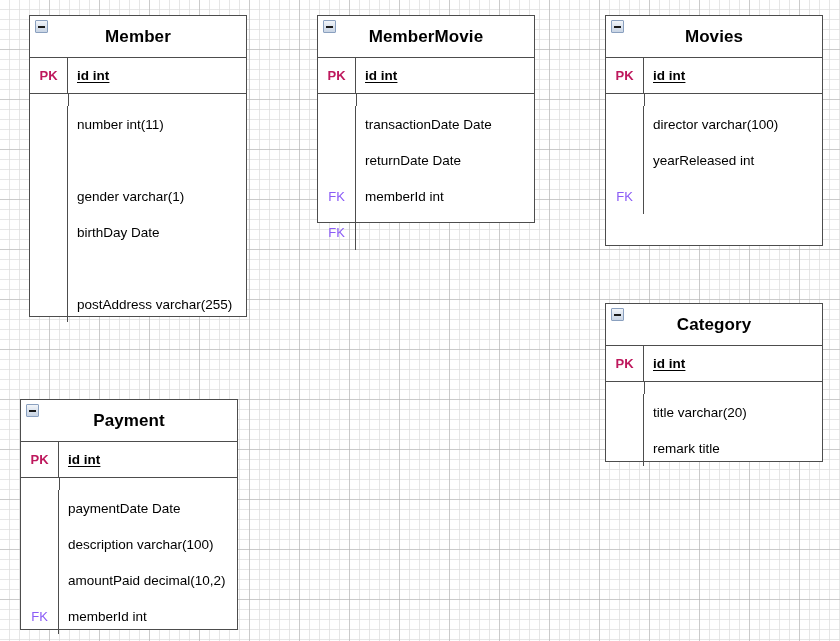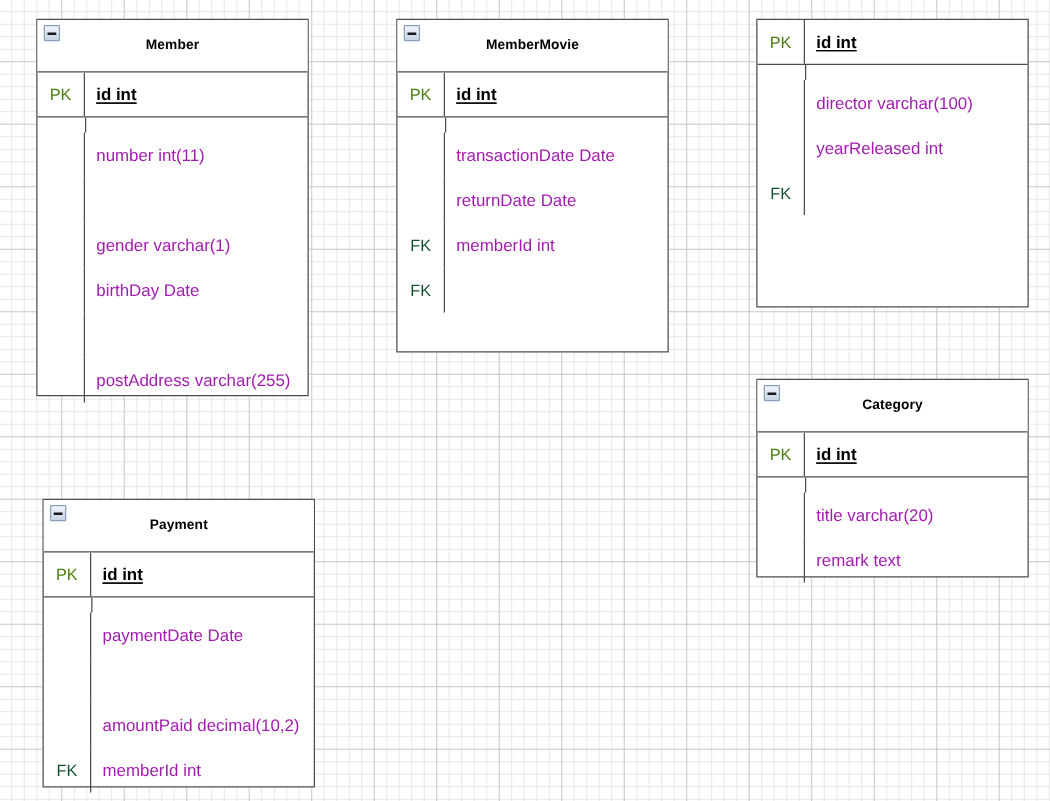--- a/index.html
+++ b/index.html
@@ -53,7 +53,7 @@
     background: #ffffff;
   }
   .entity-title .title-text {
-    font-size: 11px;
+    font-size: 17px;
     font-weight: bold;
     color: #000000;
     letter-spacing: 0.1px;

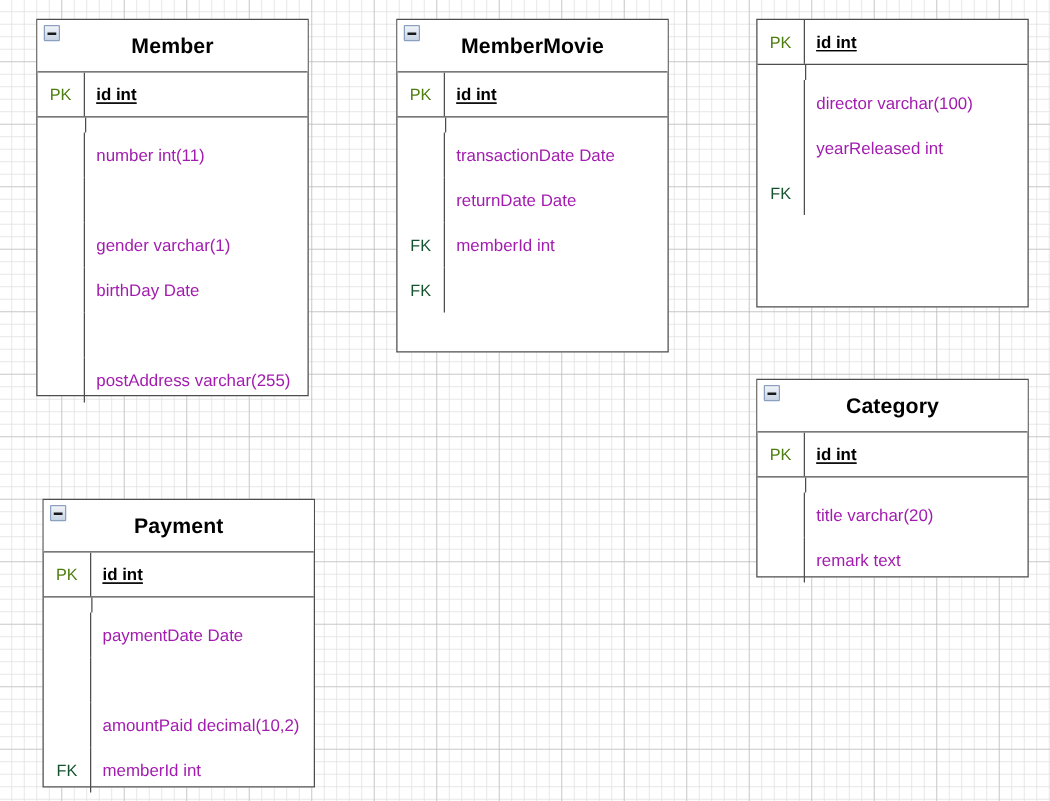--- a/index.html
+++ b/index.html
@@ -185,7 +185,7 @@
         <div class="cell-name">postAddress varchar(255)</div>
       </div>
     </div>
-    <div class="entity" style="left: 317px; top: 15px; width: 218px; height: 267px;">
+    <div class="entity" style="left: 317px; top: 15px; width: 218px; height: 208px;">
       <div class="entity-title">
         <span class="collapse-icon">
           <span class="bar"></span>

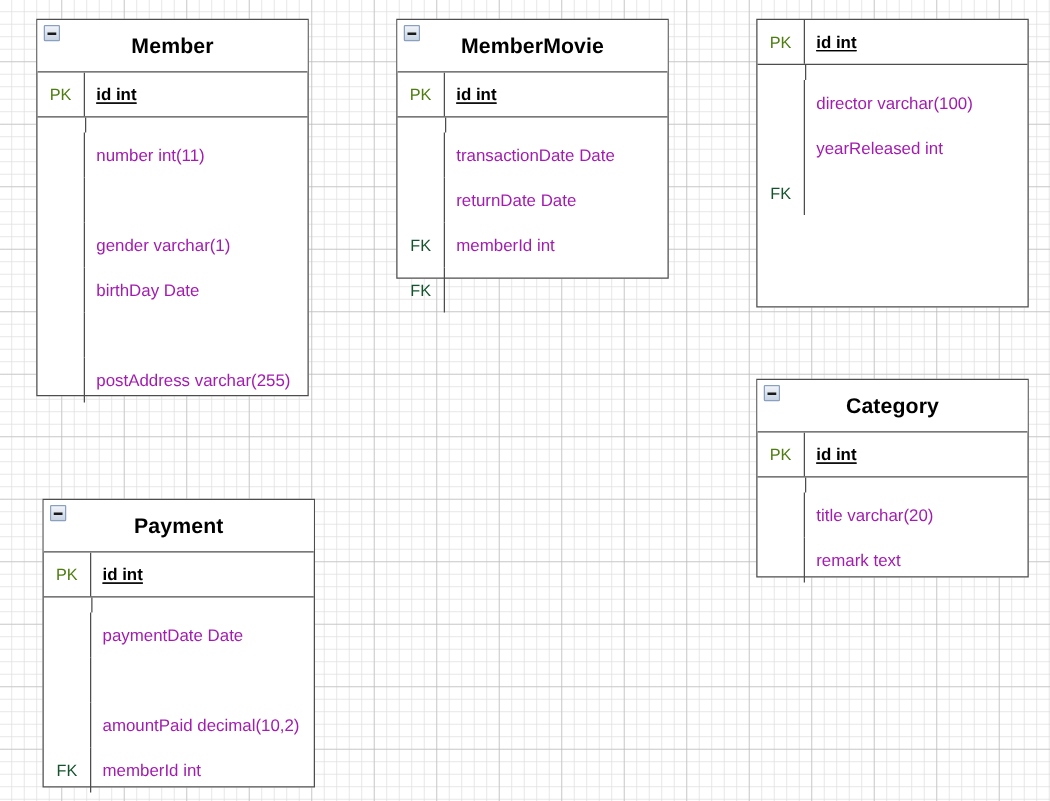--- a/index.html
+++ b/index.html
@@ -219,6 +219,12 @@
       </div>
     </div>
     <div class="entity" style="left: 605px; top: 15px; width: 218px; height: 231px;">
+      <div class="entity-title">
+        <span class="collapse-icon">
+          <span class="bar"></span>
+        </span>
+        <span class="title-text">Movies</span>
+      </div>
       <div class="row pk-row">
         <div class="cell-key" style="width: 38px; flex-basis: 38px;">PK</div>
         <div class="cell-name">

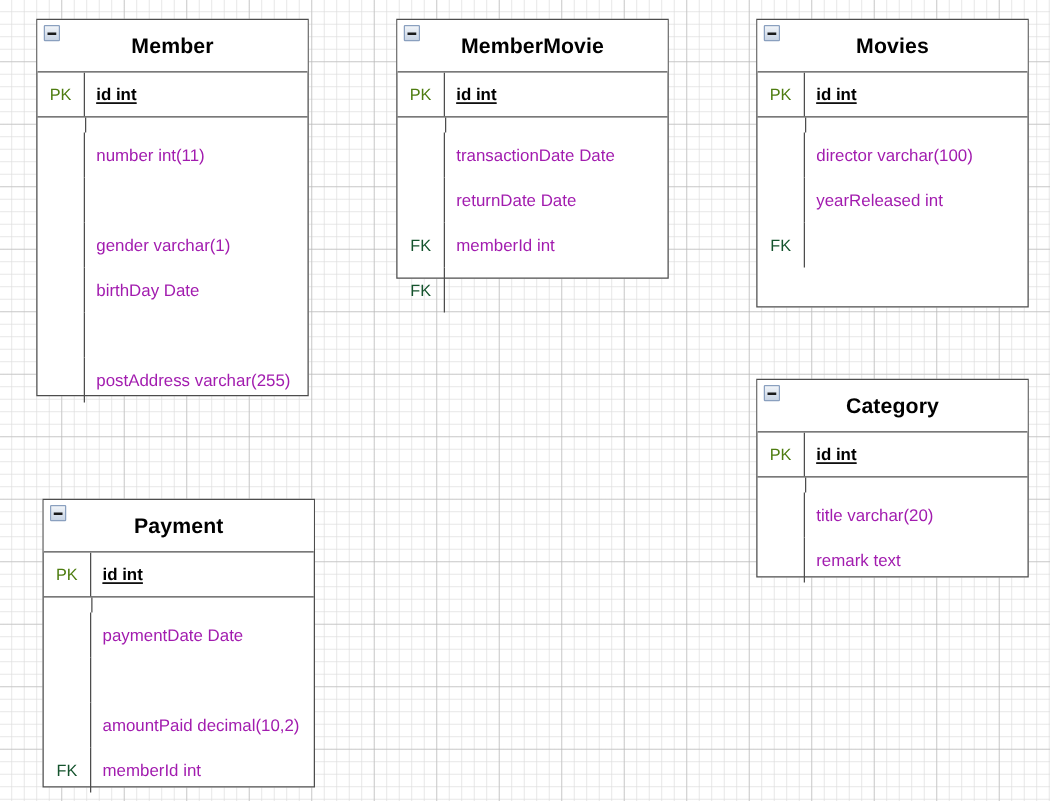--- a/index.html
+++ b/index.html
@@ -107,8 +107,8 @@
     align-items: center;
     justify-content: center;
     font-size: 13px;
-    font-weight: normal;
-    color: #4d7c0f;
+    font-weight: bold;
+    color: #be185d;
   }
   .row.field-row .cell-key {
     font-weight: normal;

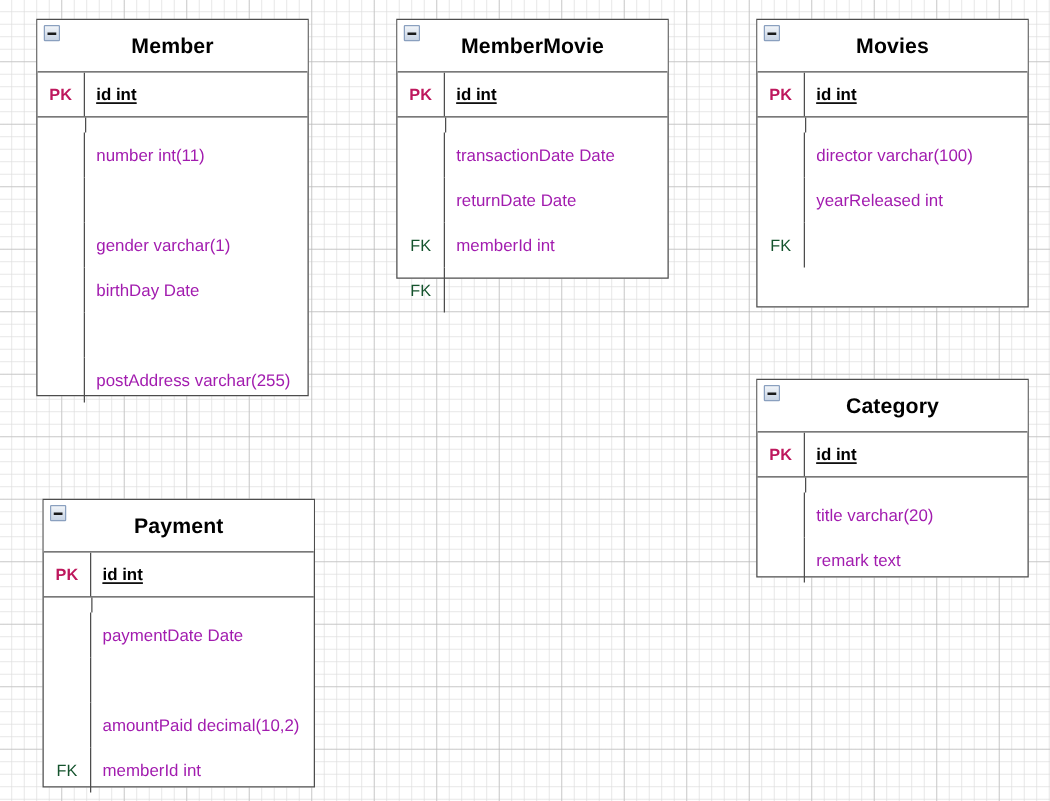--- a/index.html
+++ b/index.html
@@ -123,7 +123,7 @@
     align-items: center;
     padding-left: 9px;
     font-size: 13.5px;
-    color: #a21caf;
+    color: #000000;
   }
   .row.pk-row .cell-name {
     font-weight: bold;

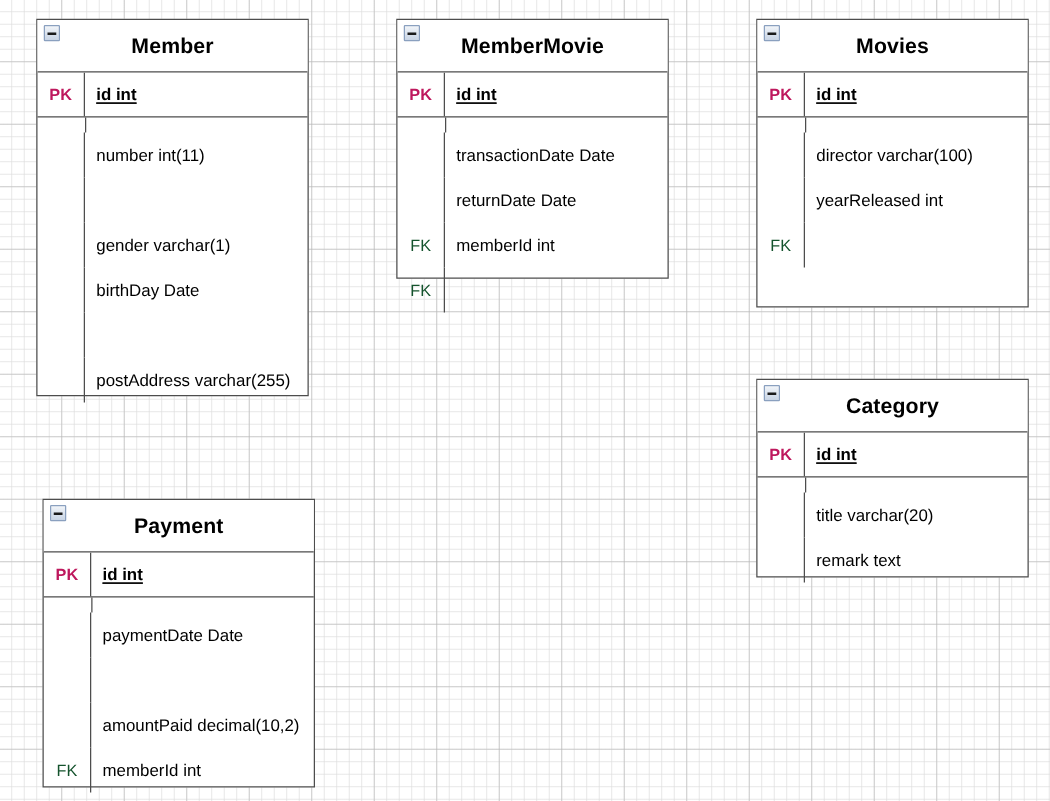--- a/index.html
+++ b/index.html
@@ -113,7 +113,7 @@
   .row.field-row .cell-key {
     font-weight: normal;
     font-size: 13px;
-    color: #14532d;
+    color: #8b5cf6;
   }
   .cell-name {
     flex: 1 1 auto;

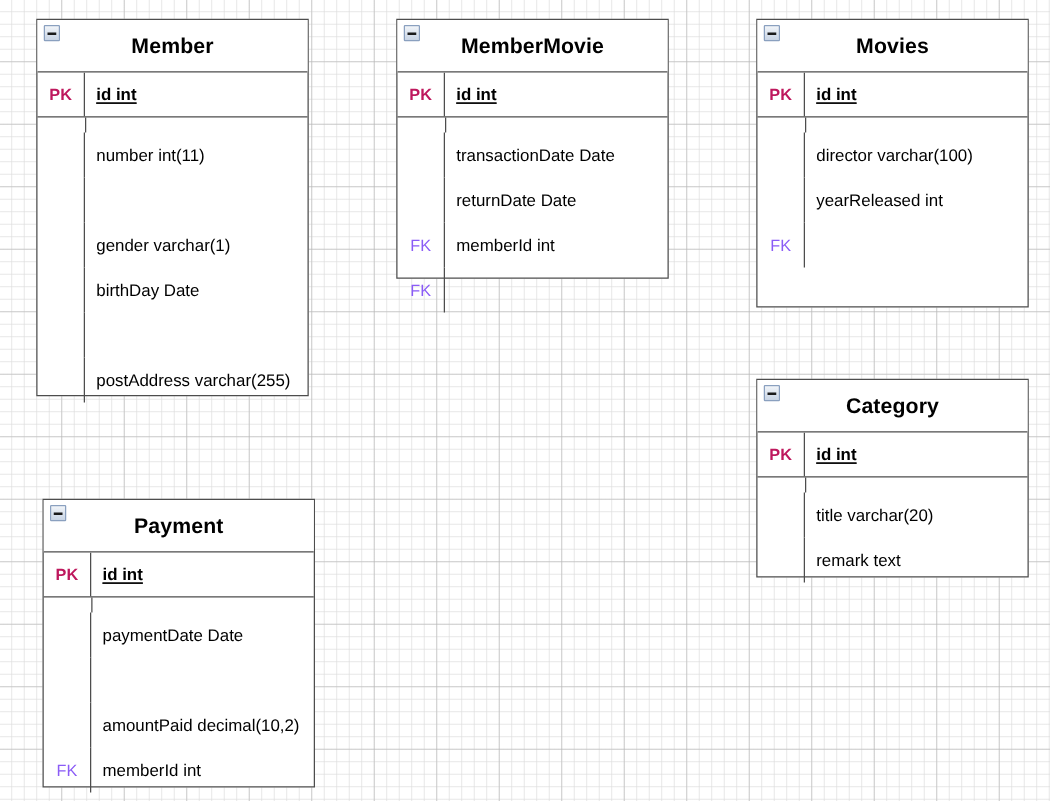--- a/index.html
+++ b/index.html
@@ -273,7 +273,7 @@
         <div class="cell-name">remark text</div>
       </div>
     </div>
-    <div class="entity" style="left: 34px; top: 399px; width: 218px; height: 231px;">
+    <div class="entity" style="left: 20px; top: 399px; width: 218px; height: 231px;">
       <div class="entity-title">
         <span class="collapse-icon">
           <span class="bar"></span>

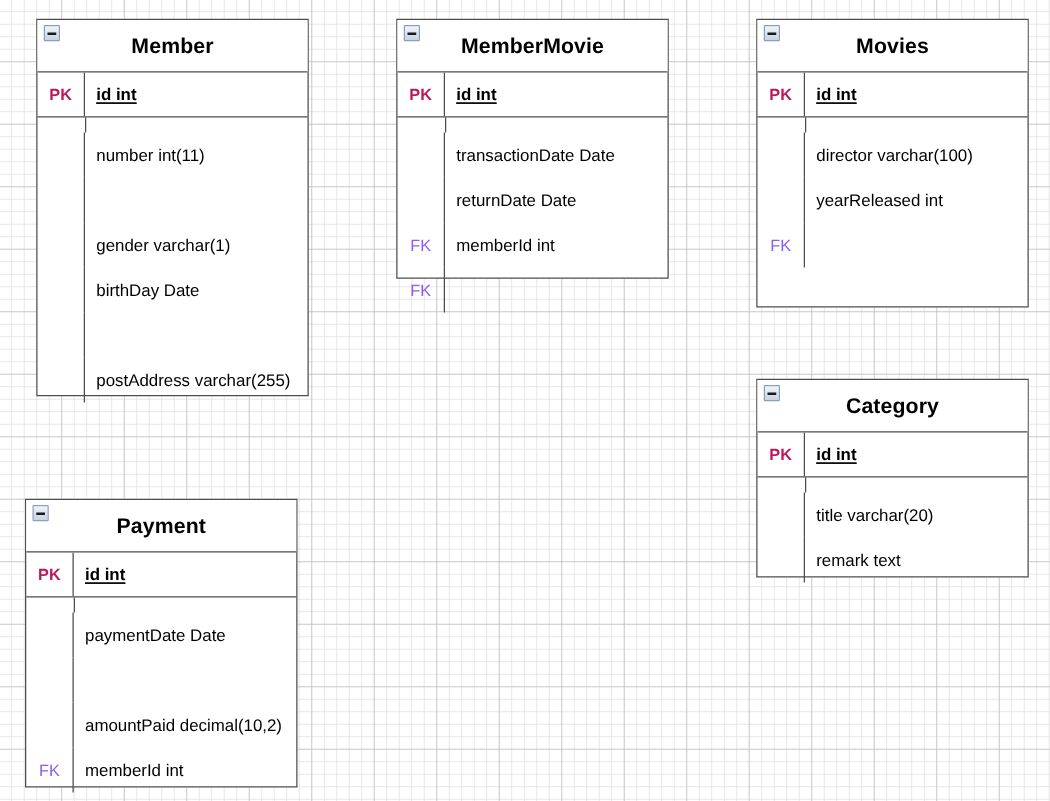--- a/index.html
+++ b/index.html
@@ -270,7 +270,7 @@
       </div>
       <div class="row field-row">
         <div class="cell-key" style="flex-basis: 38px;"></div>
-        <div class="cell-name">remark text</div>
+        <div class="cell-name">remark title</div>
       </div>
     </div>
     <div class="entity" style="left: 20px; top: 399px; width: 218px; height: 231px;">

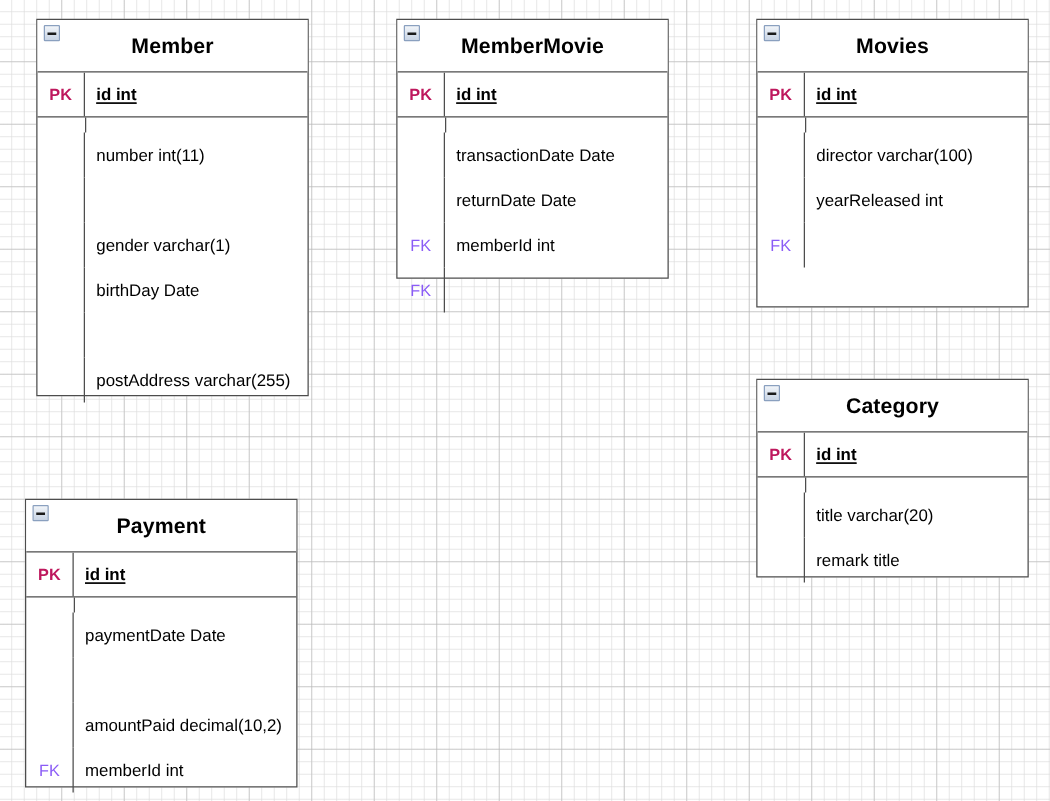--- a/index.html
+++ b/index.html
@@ -296,6 +296,7 @@
       </div>
       <div class="row field-row">
         <div class="cell-key" style="flex-basis: 38px;"></div>
+        <div class="cell-name">description varchar(100)</div>
       </div>
       <div class="row field-row">
         <div class="cell-key" style="flex-basis: 38px;"></div>

